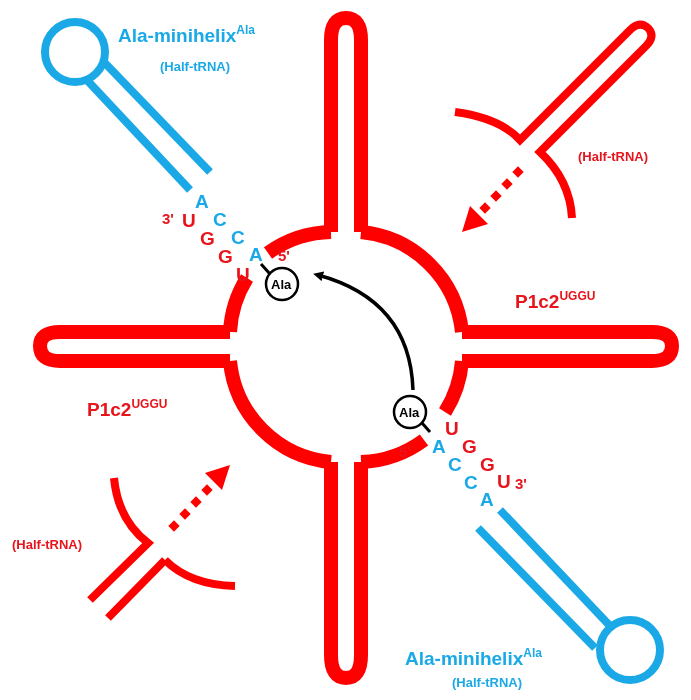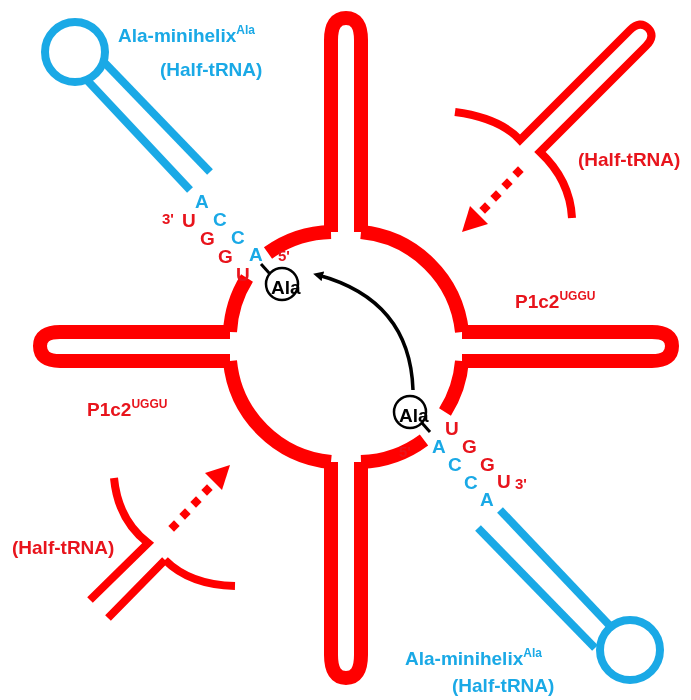--- a/index.html
+++ b/index.html
@@ -91,7 +91,7 @@
   .tblue { color: #1aa9e6; }
   .tblk { color: #000; }
   .big { font-size: 19px; }
-  .sm { font-size: 19px; }
+  .sm { font-size: 13px; }
   .sup { font-size: 12px; vertical-align: 8px; }
   .base { font-size: 19px; }
   .prime { font-size: 15px; }

